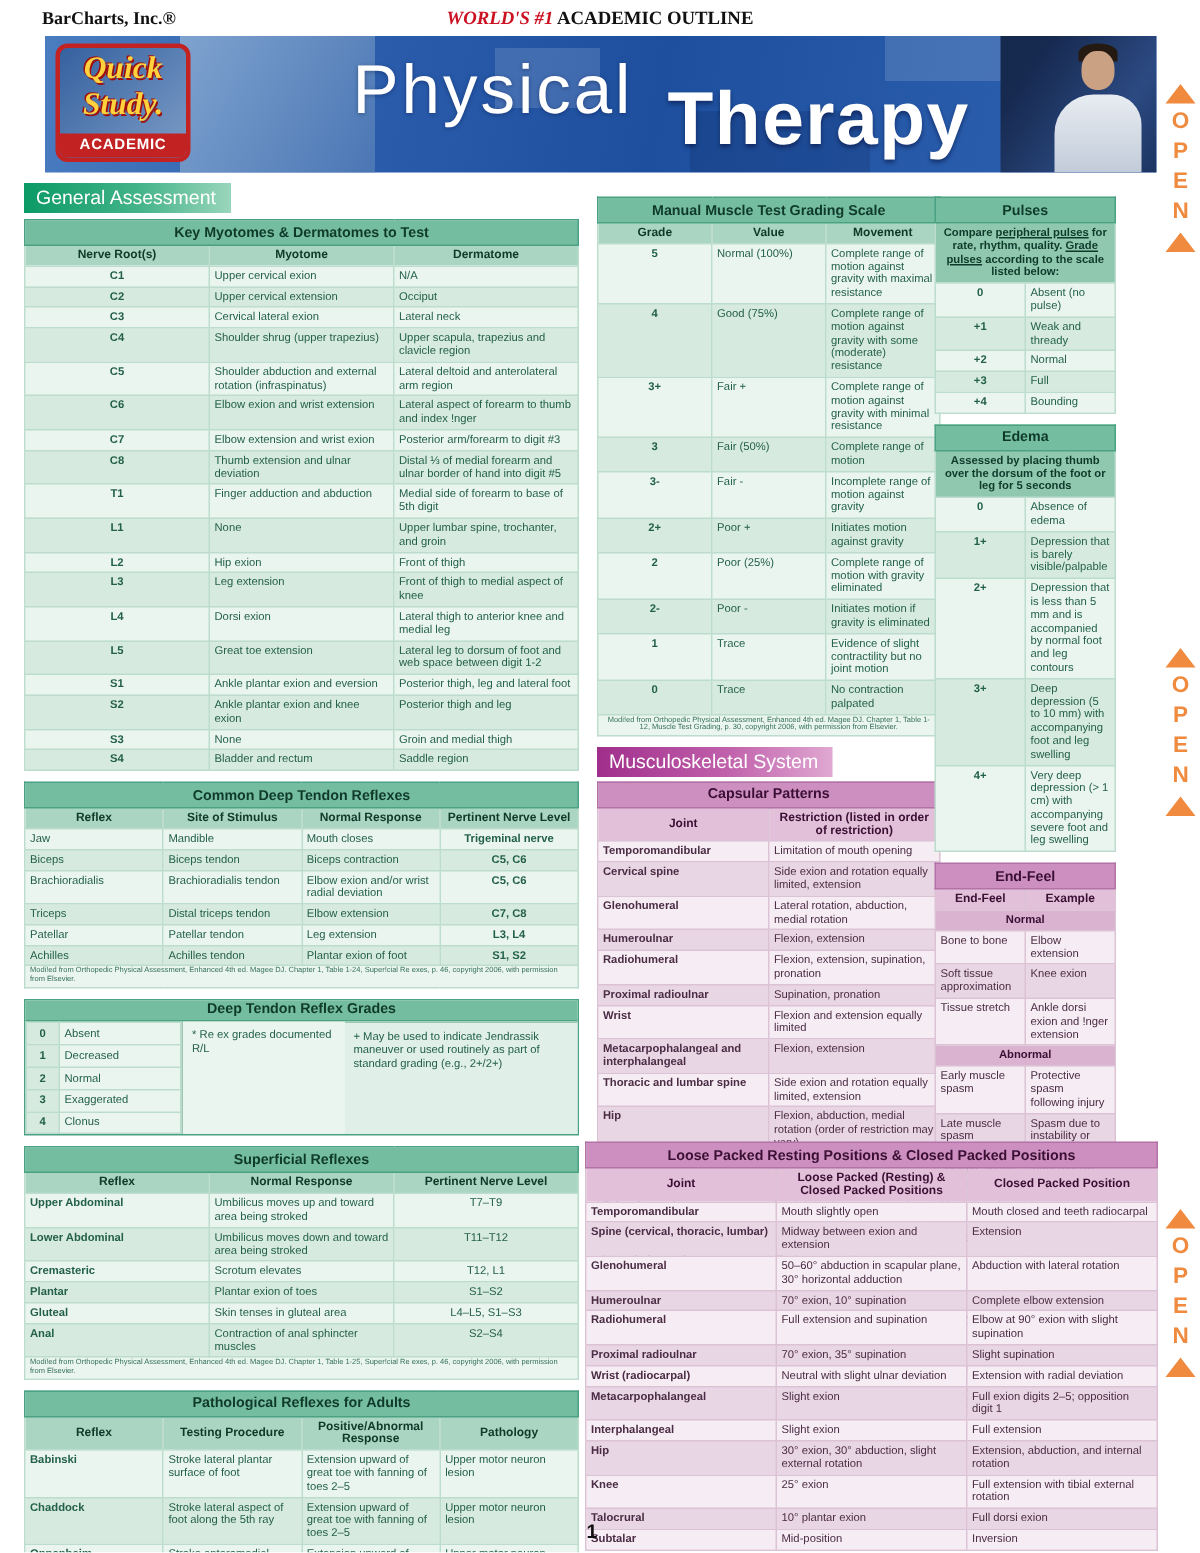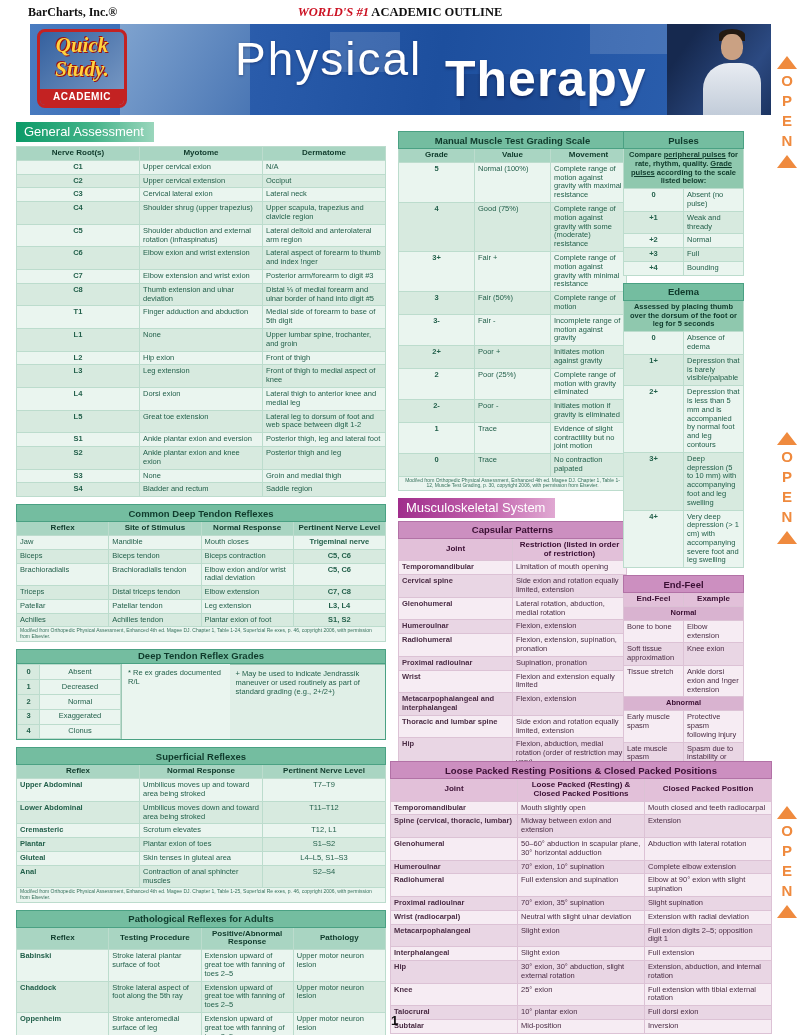--- a/index.html
+++ b/index.html
@@ -166,6 +166,9 @@
 
     <table class="t green myo">
       <thead>
+        <tr class="title">
+            <th colspan="3">Key Myotomes &amp; Dermatomes to Test</th>
+          </tr>
         <tr class="cols">
             <th>Nerve Root(s)</th>
             <th>Myotome</th>

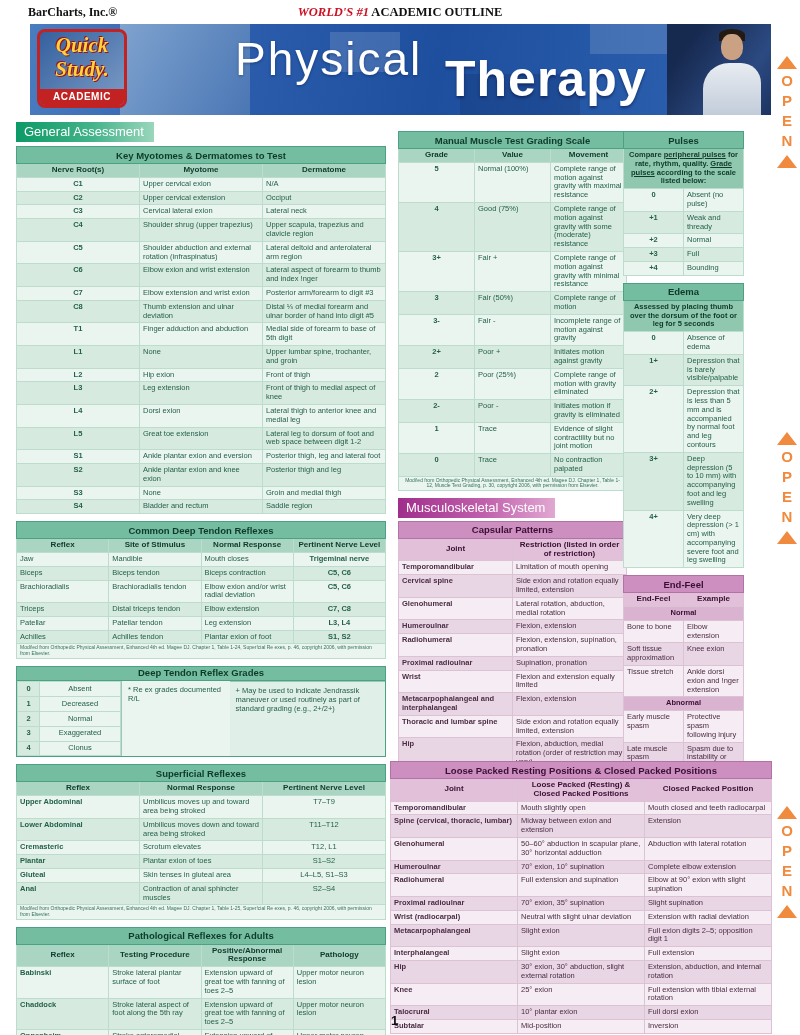--- a/index.html
+++ b/index.html
@@ -103,7 +103,7 @@
   .grades table { border-collapse:collapse; width:104px; flex:none; }
   .grades td { padding:2.5px 3px; border:0.5px solid #bcdccd; }
   .grades td:first-child { width:22px; text-align:center; font-weight:bold; background:#d7eadf; }
-  .grades td:last-child { background:#eaf5ef;text-align:center; }
+  .grades td:last-child { background:#eaf5ef; }
   .grades .notes { flex:1; display:flex; flex-direction:row; border-left:1px solid #9cc7b4; }
   .grades .noteA { flex:2; padding:5px 6px; background:#eaf5ef; }
   .grades .noteB { flex:3; padding:5px 6px; background:#e0efe7; border-top:1px solid #9cc7b4; }

